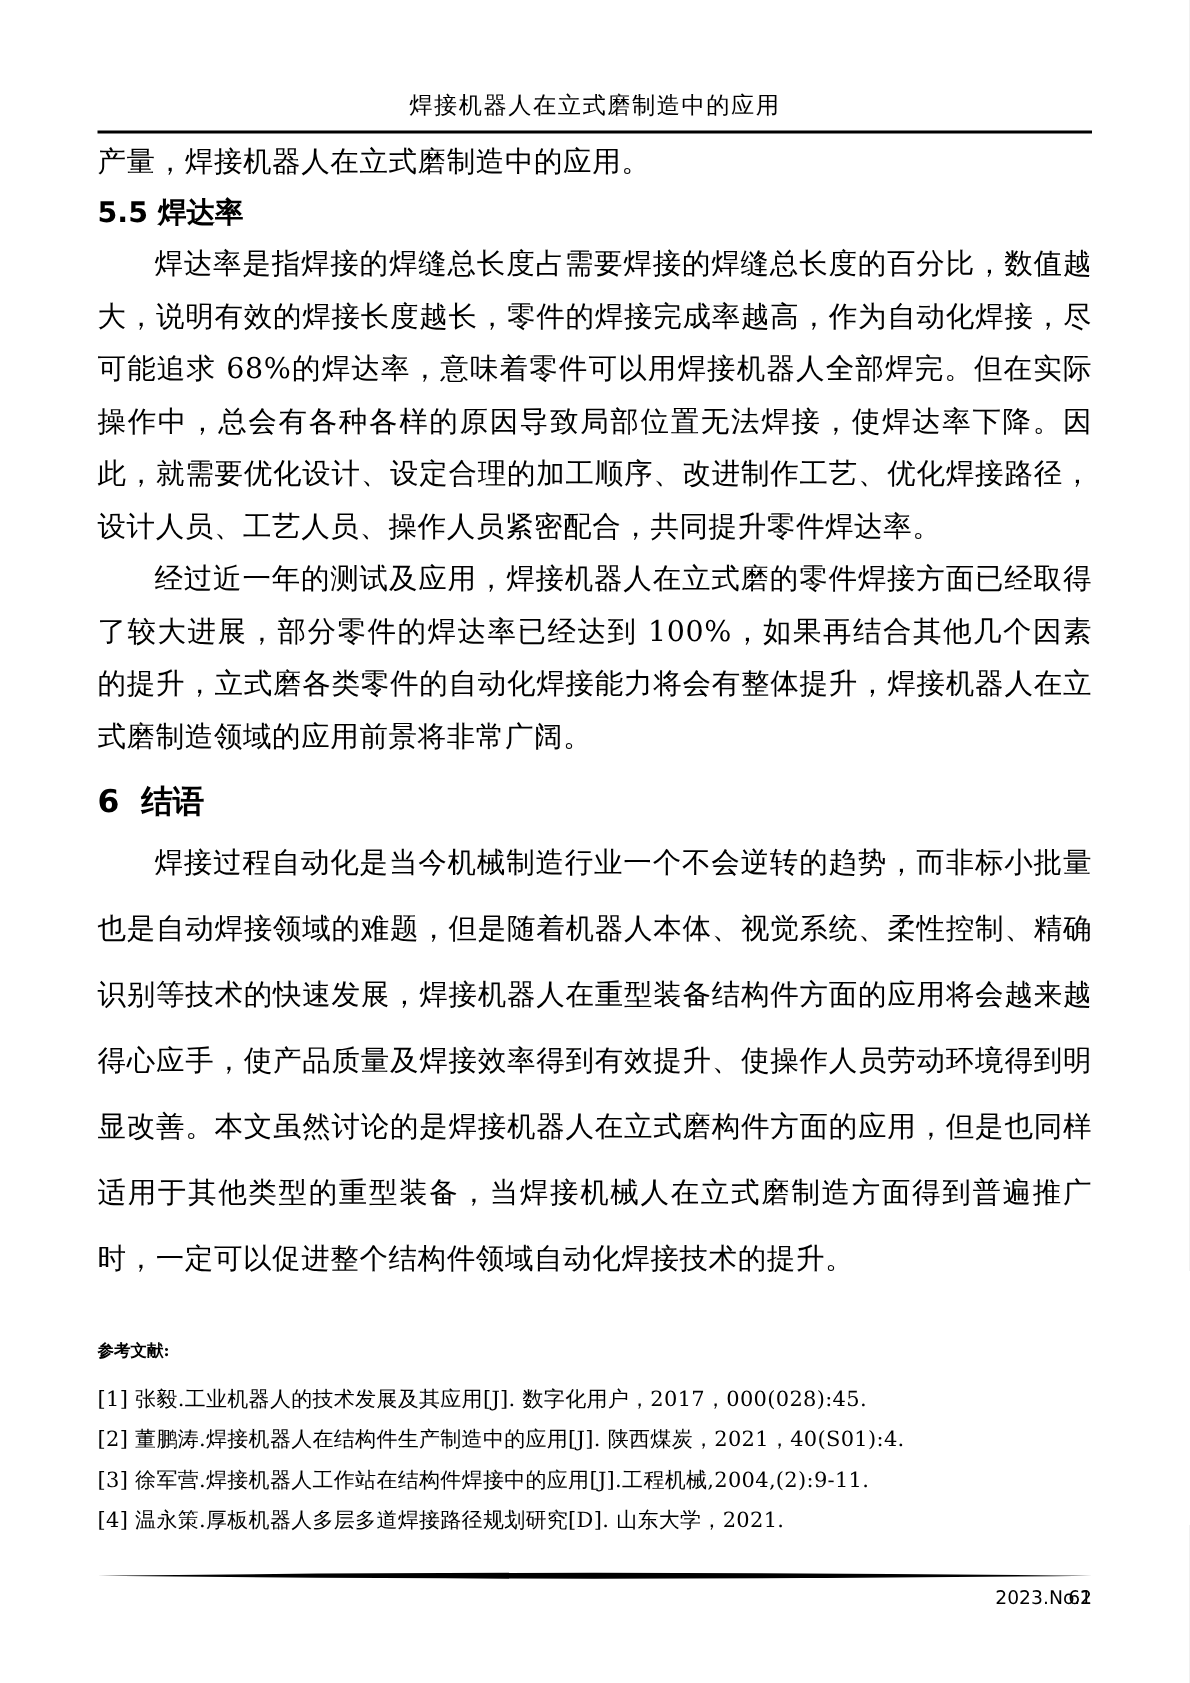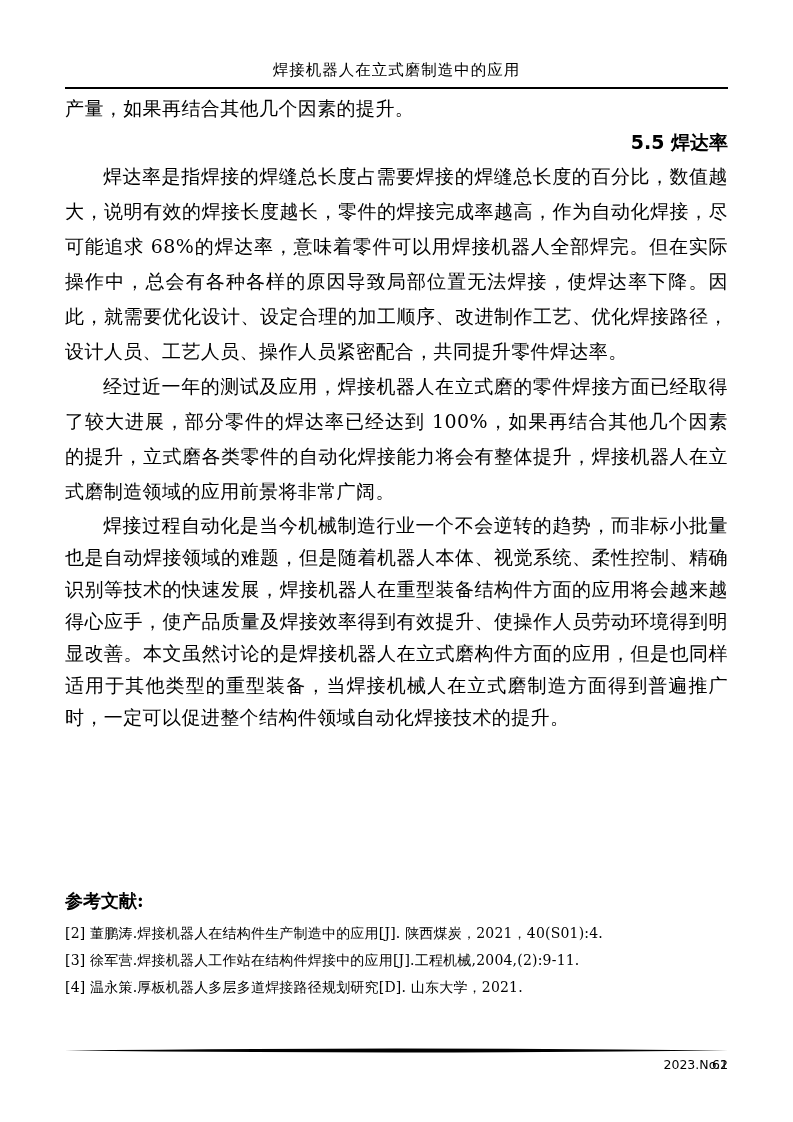--- a/index.html
+++ b/index.html
@@ -122,7 +122,7 @@
   <div class="header-rule"></div>
 
   <div class="content">
-    <p class="body-text">产量，如果再结合其他几个因素的提升。</p>
+    <p class="body-text">产量，焊接机器人在立式磨制造中的应用。</p>
 
     <h2 class="subsection-heading">5.5 焊达率</h2>
 

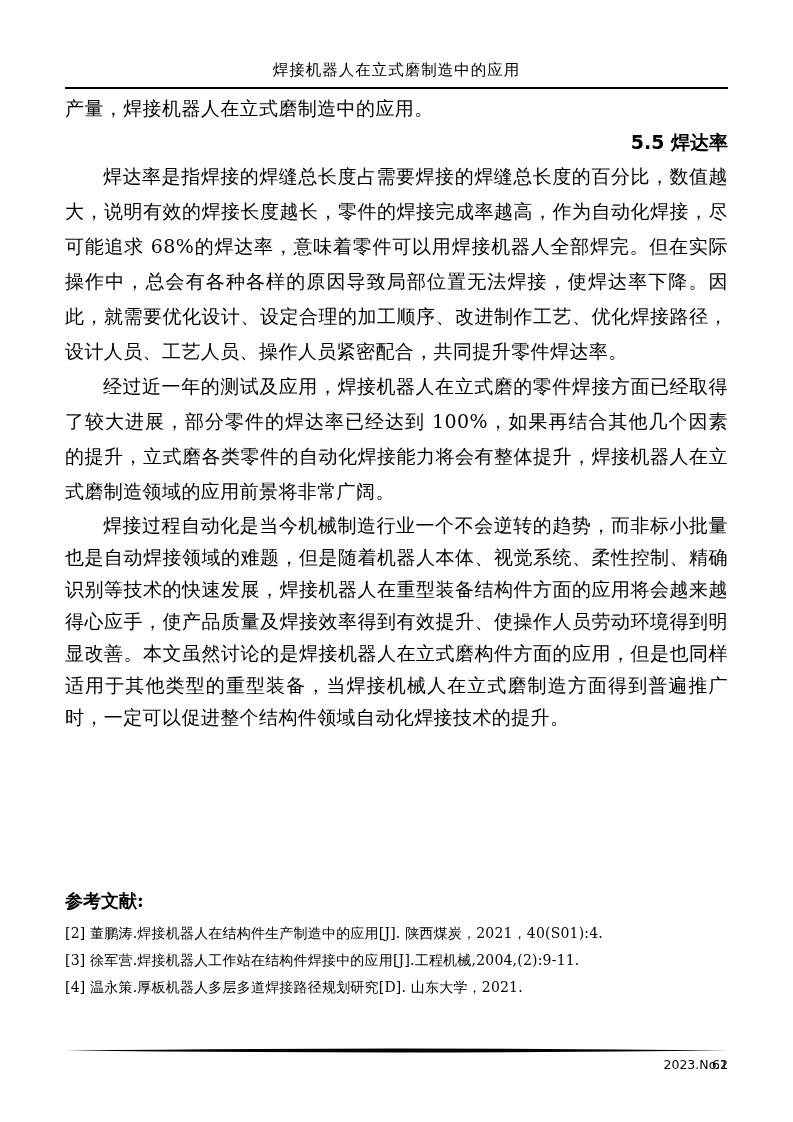--- a/index.html
+++ b/index.html
@@ -54,7 +54,6 @@
     line-height: 33px;
     white-space: pre-wrap;
     margin: 0;
-    text-align: right;
   }
   .section-heading {
     font-family: "DejaVu Sans", "Liberation Sans", sans-serif;

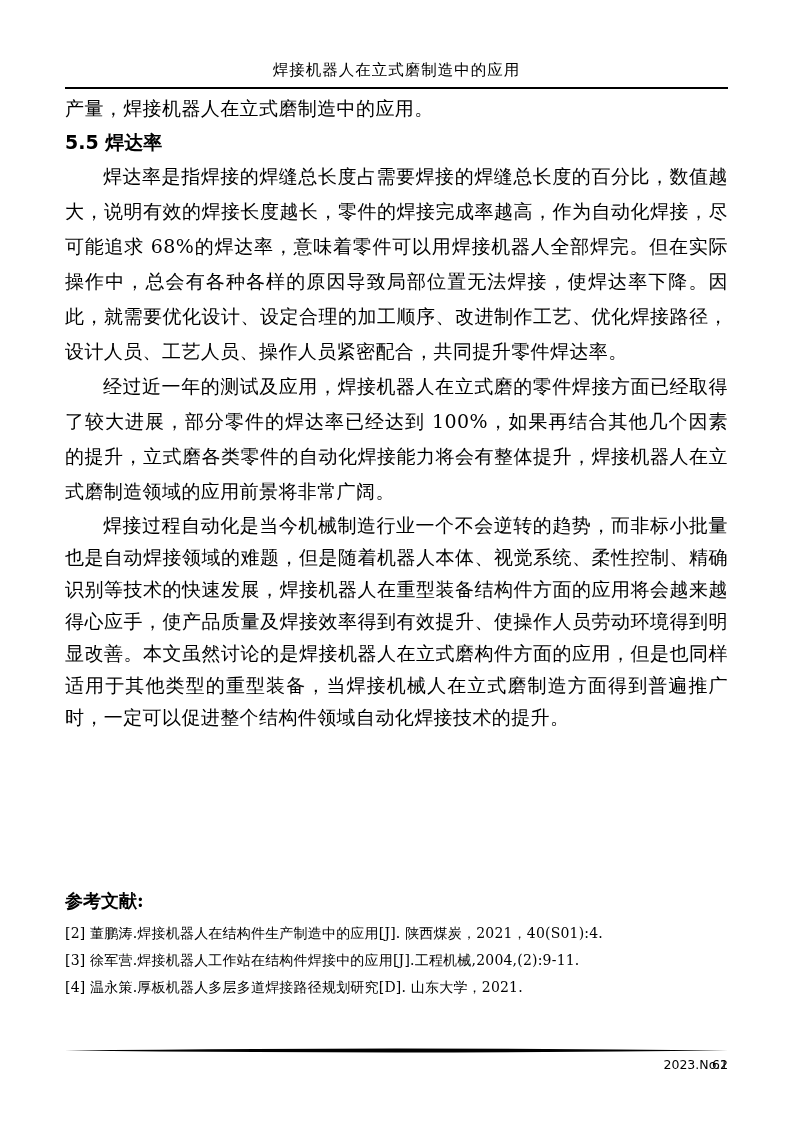--- a/index.html
+++ b/index.html
@@ -129,6 +129,7 @@
 
     <p class="body-text indent">经过近一年的测试及应用，焊接机器人在立式磨的零件焊接方面已经取得了较大进展，部分零件的焊达率已经达到 100%，如果再结合其他几个因素的提升，立式磨各类零件的自动化焊接能力将会有整体提升，焊接机器人在立式磨制造领域的应用前景将非常广阔。</p>
 
+    <h1 class="section-heading">6  结语</h1>
 
     <p class="body-text indent para3">焊接过程自动化是当今机械制造行业一个不会逆转的趋势，而非标小批量也是自动焊接领域的难题，但是随着机器人本体、视觉系统、柔性控制、精确识别等技术的快速发展，焊接机器人在重型装备结构件方面的应用将会越来越得心应手，使产品质量及焊接效率得到有效提升、使操作人员劳动环境得到明显改善。本文虽然讨论的是焊接机器人在立式磨构件方面的应用，但是也同样适用于其他类型的重型装备，当焊接机械人在立式磨制造方面得到普遍推广时，一定可以促进整个结构件领域自动化焊接技术的提升。</p>
   </div>

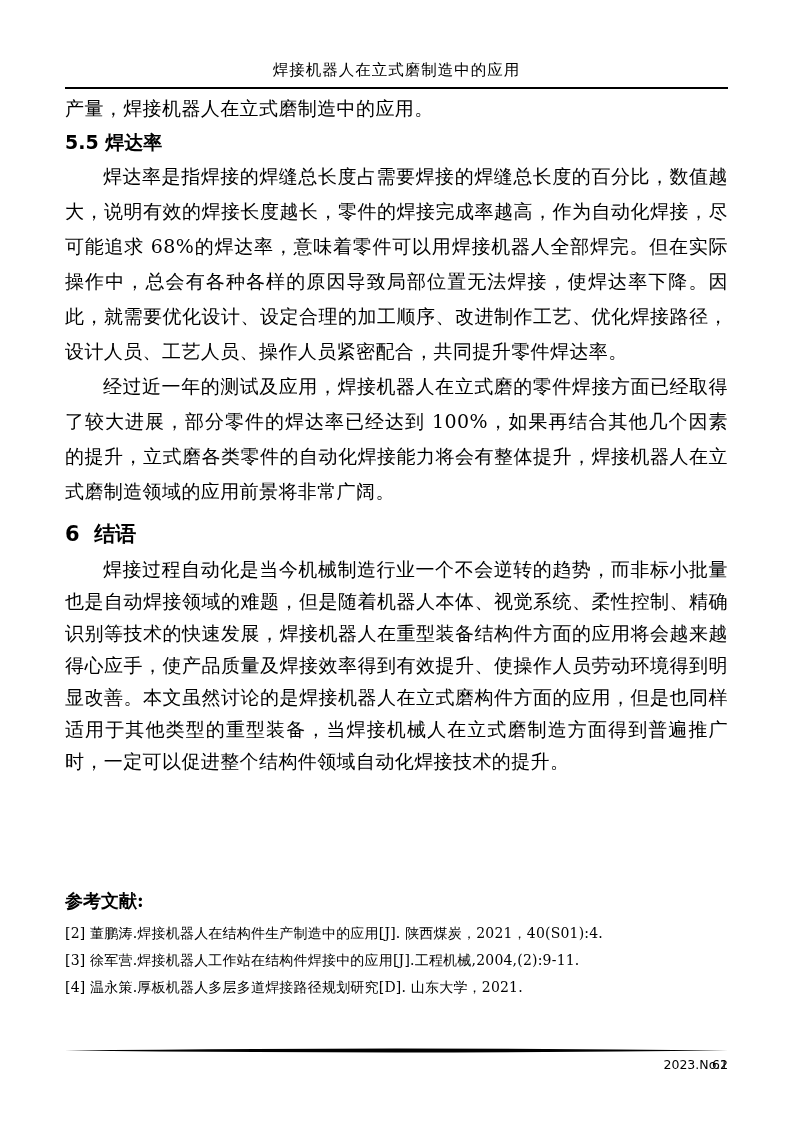--- a/index.html
+++ b/index.html
@@ -63,7 +63,7 @@
     white-space: pre-wrap;
     margin: 6px 0 0 0;
   }
-  .para3 { line-height: 32px; }
+  .para3 { line-height: 44px; }
   
   .references {
     position: absolute;

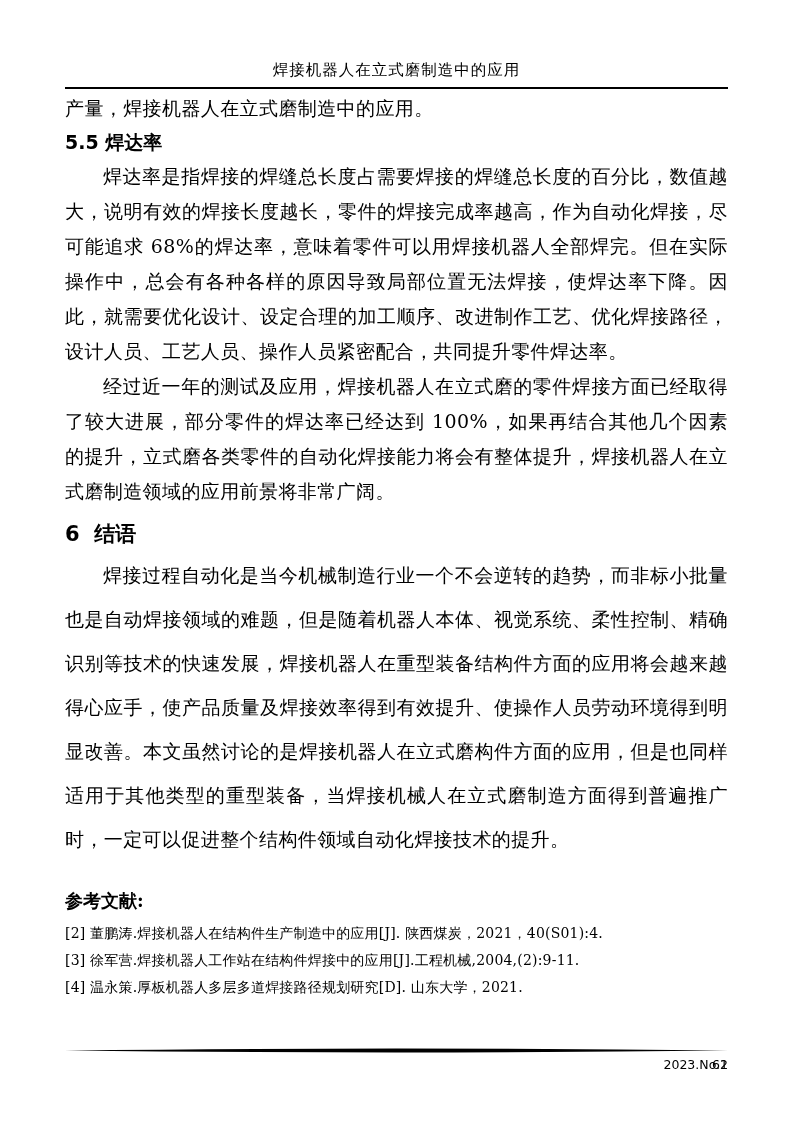--- a/index.html
+++ b/index.html
@@ -73,7 +73,7 @@
   }
   .ref-heading {
     font-weight: bold;
-    font-size: 18px;
+    font-size: 11px;
     line-height: 26px;
     margin-bottom: 6px;
   }

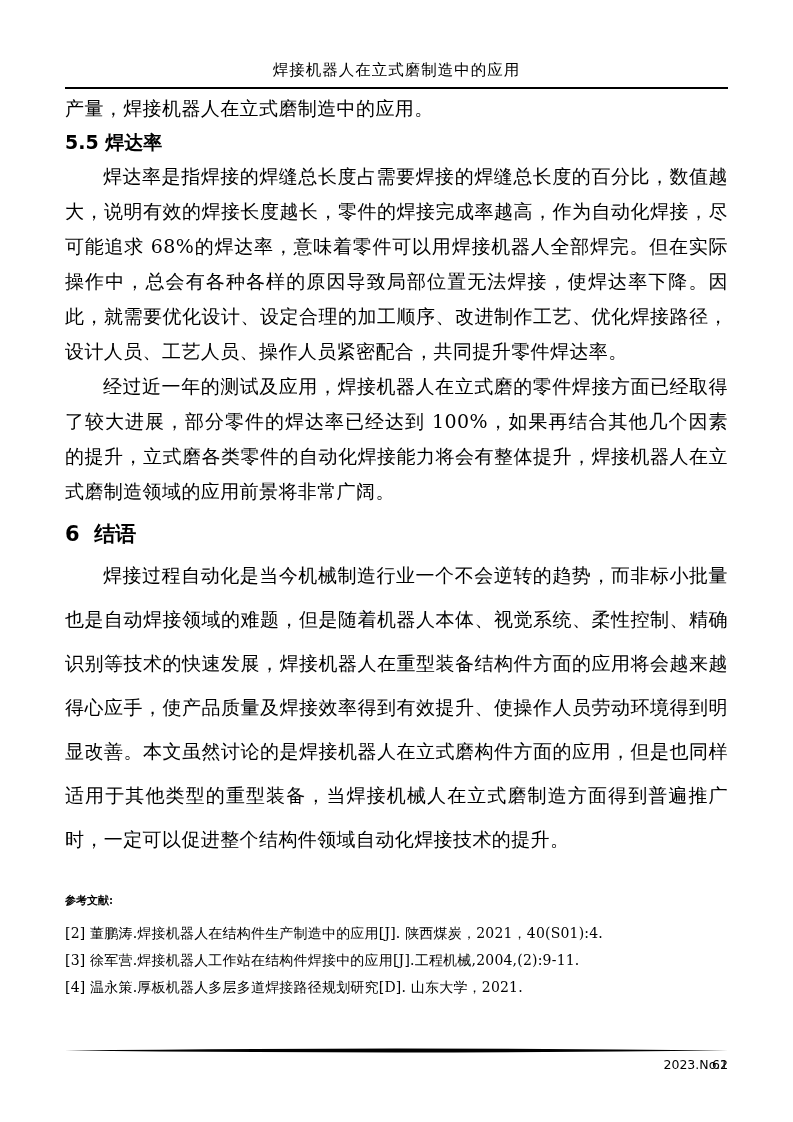--- a/index.html
+++ b/index.html
@@ -136,6 +136,7 @@
 
   <div class="references">
     <div class="ref-heading">参考文献:</div>
+    <p class="ref-item">[1] 张毅.工业机器人的技术发展及其应用[J]. 数字化用户，2017，000(028):45.</p>
     <p class="ref-item">[2] 董鹏涛.焊接机器人在结构件生产制造中的应用[J]. 陕西煤炭，2021，40(S01):4.</p>
     <p class="ref-item">[3] 徐军营.焊接机器人工作站在结构件焊接中的应用[J].工程机械,2004,(2):9-11.</p>
     <p class="ref-item">[4] 温永策.厚板机器人多层多道焊接路径规划研究[D]. 山东大学，2021.</p>

